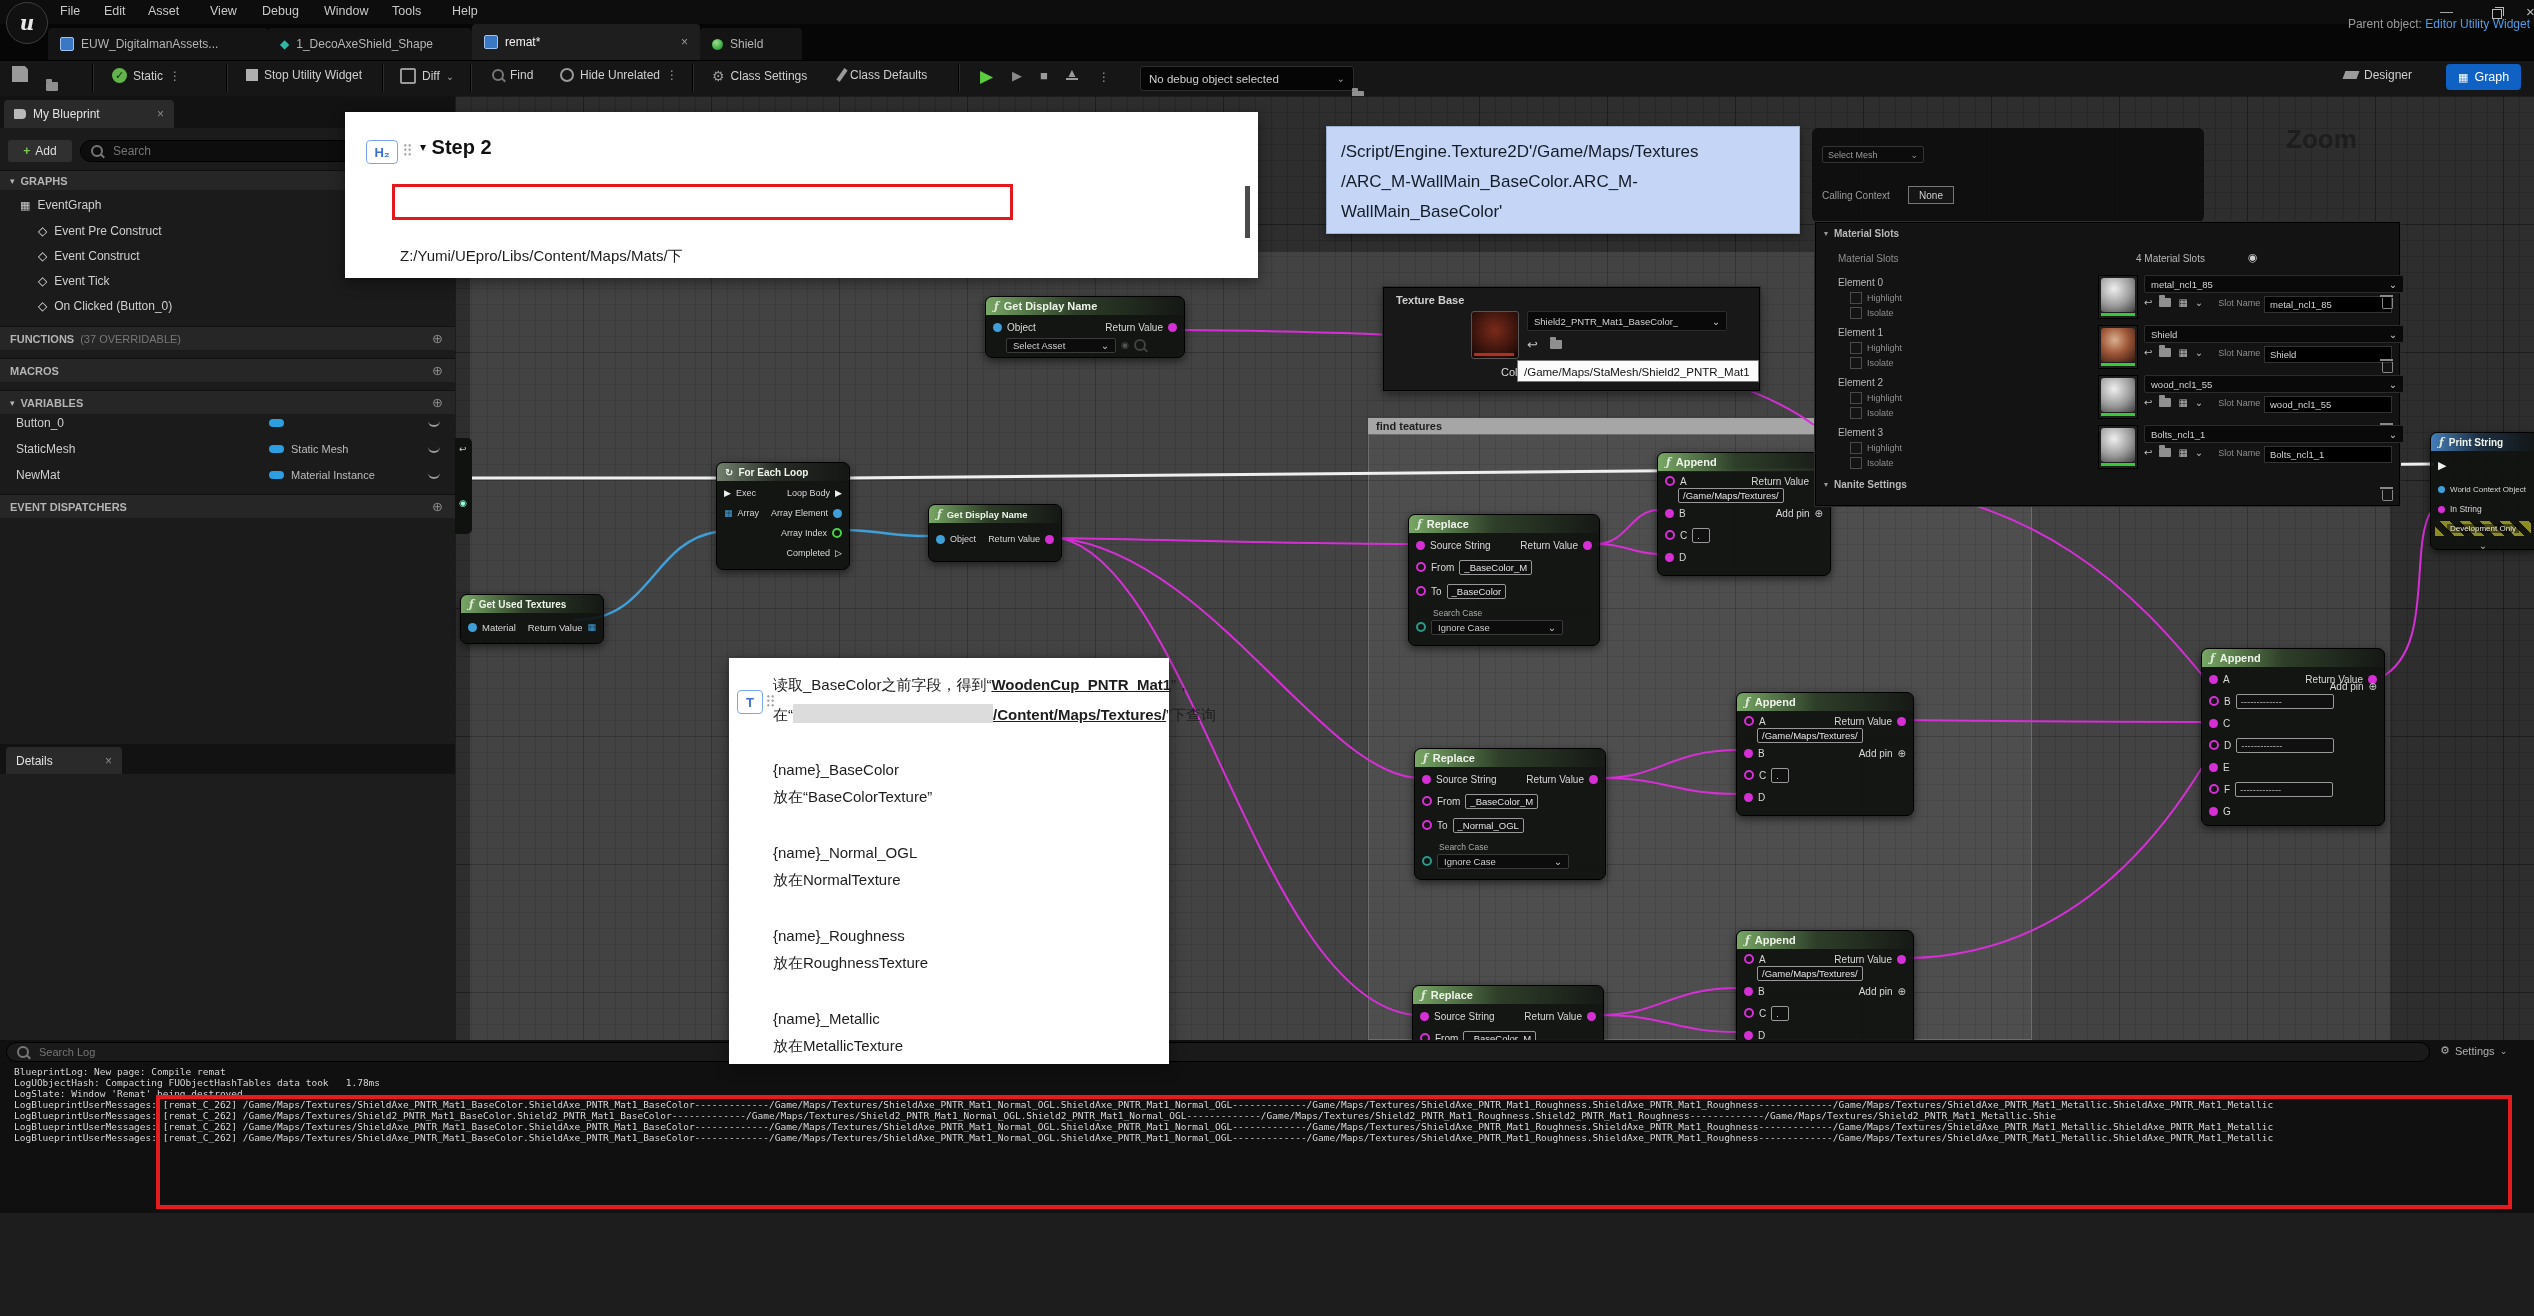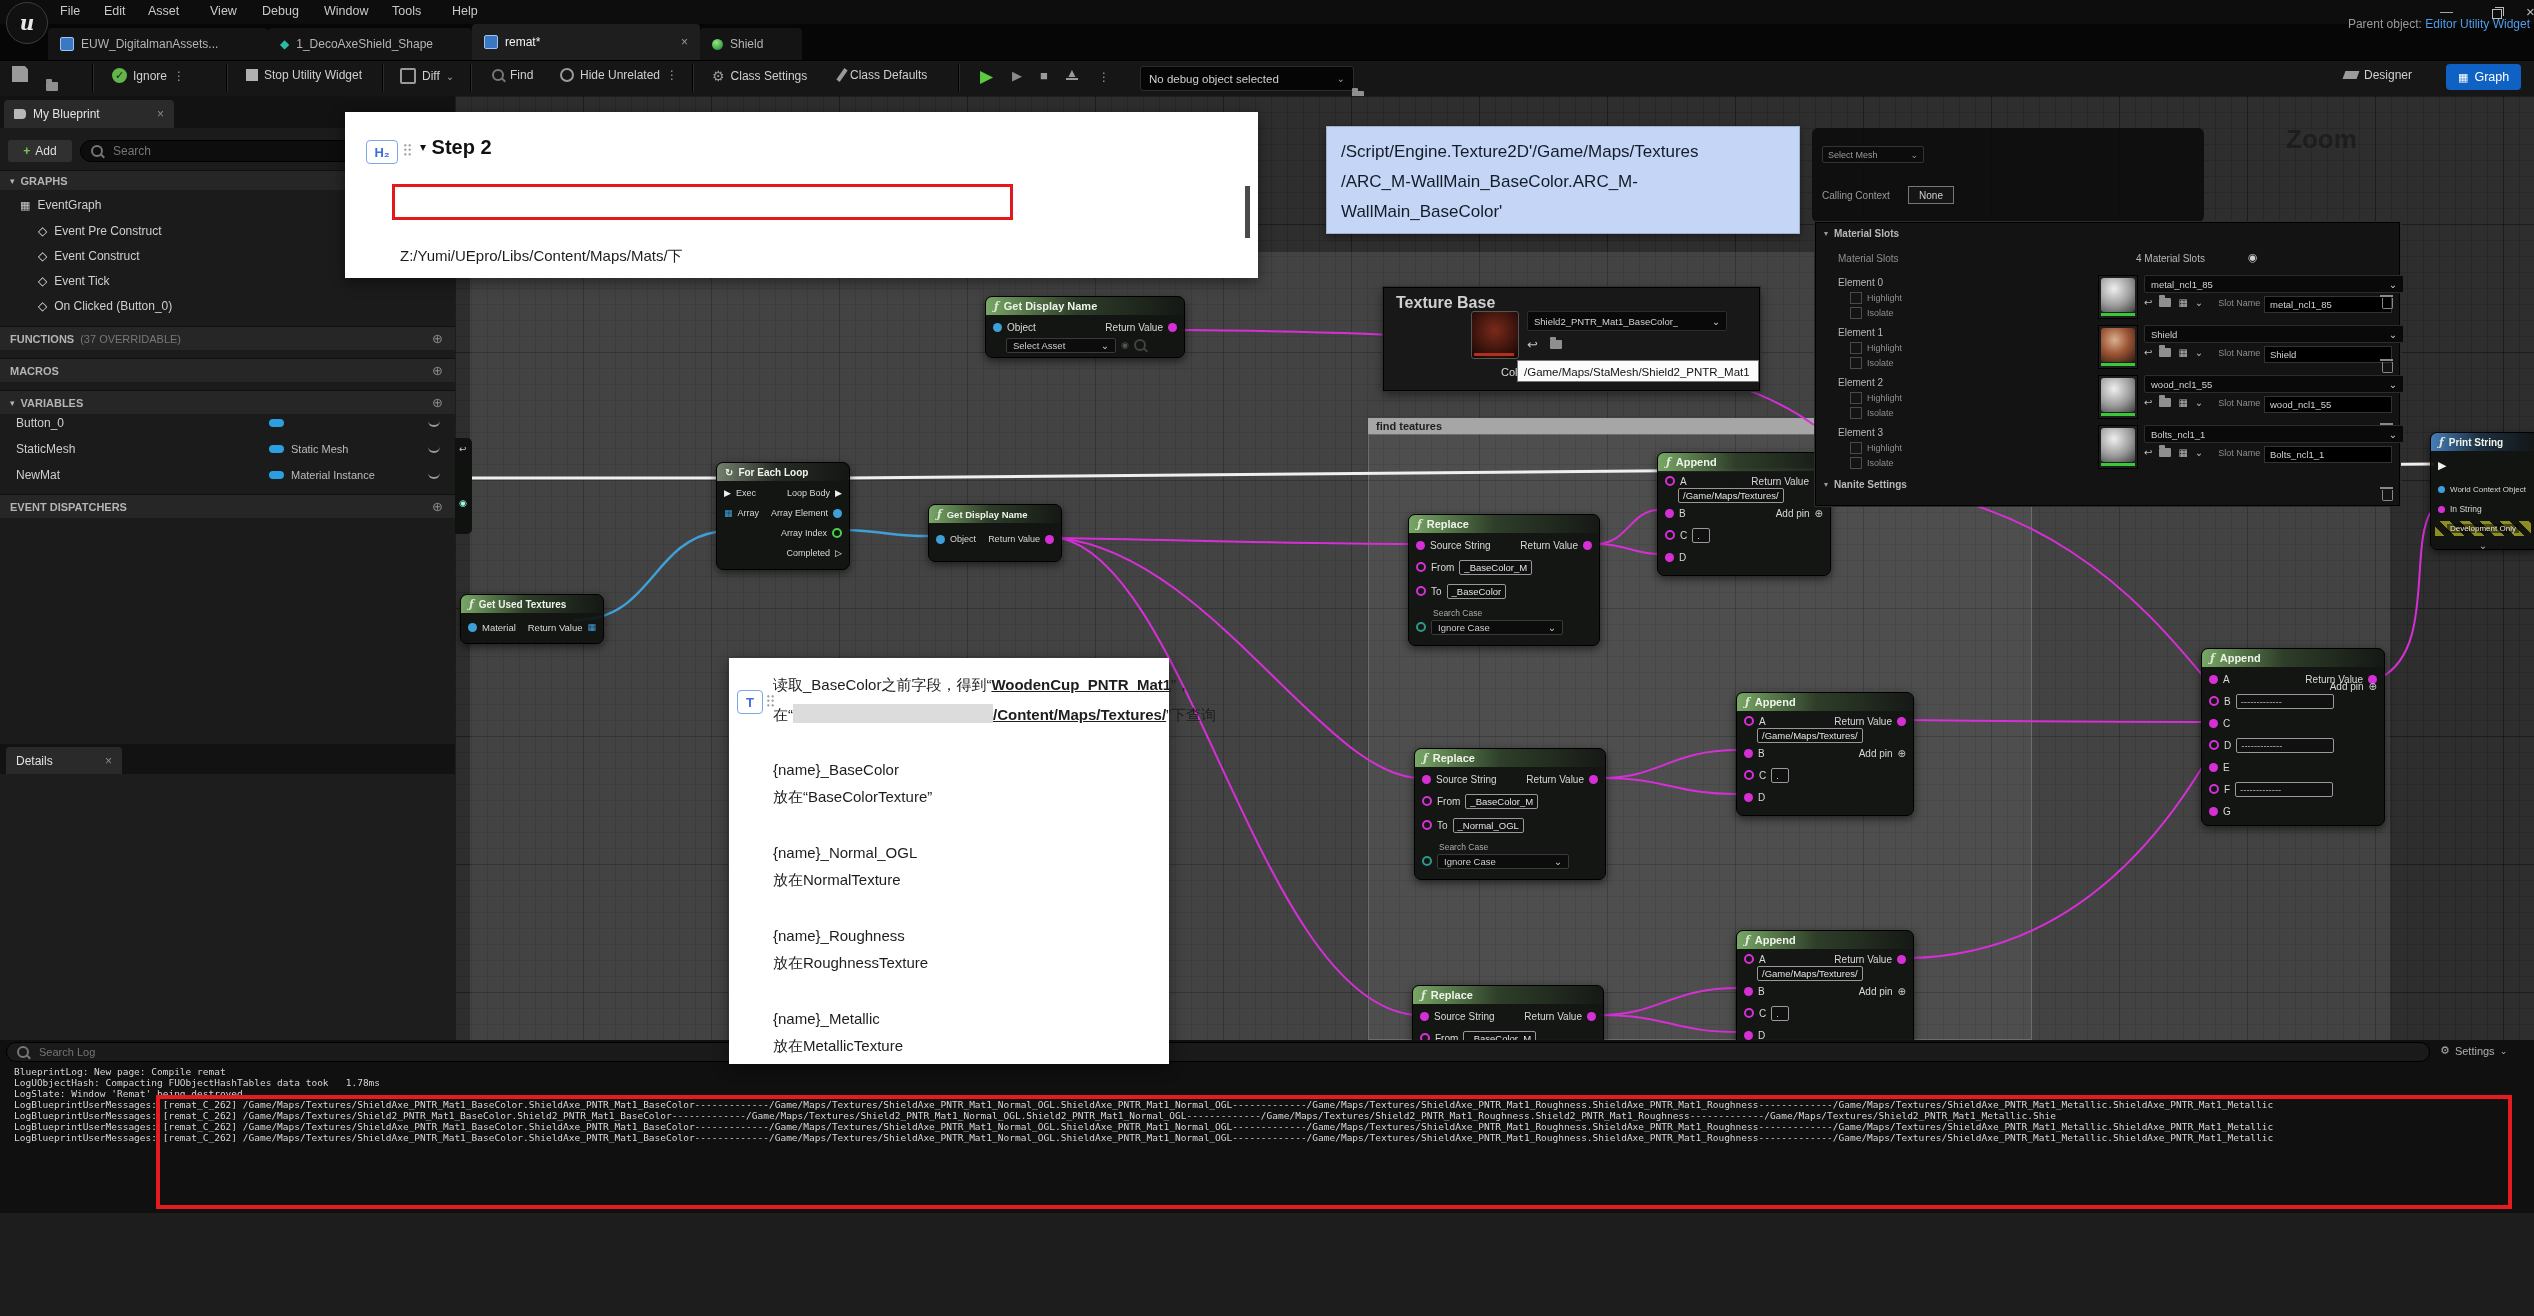--- a/index.html
+++ b/index.html
@@ -123,7 +123,7 @@
 <div class="a sep" style="left:92px"></div>
 <div class="a tbtn" style="left:112px">
   <span style="width:15px;height:15px;border-radius:50%;background:#63b54b;color:#0c2a08;font-size:11px;display:flex;align-items:center;justify-content:center">✓</span>
-  <span>Ignore</span>
+  <span>Static</span>
   <span class="kebab">⋮</span>
 </div>
 <div class="a sep" style="left:226px"></div>

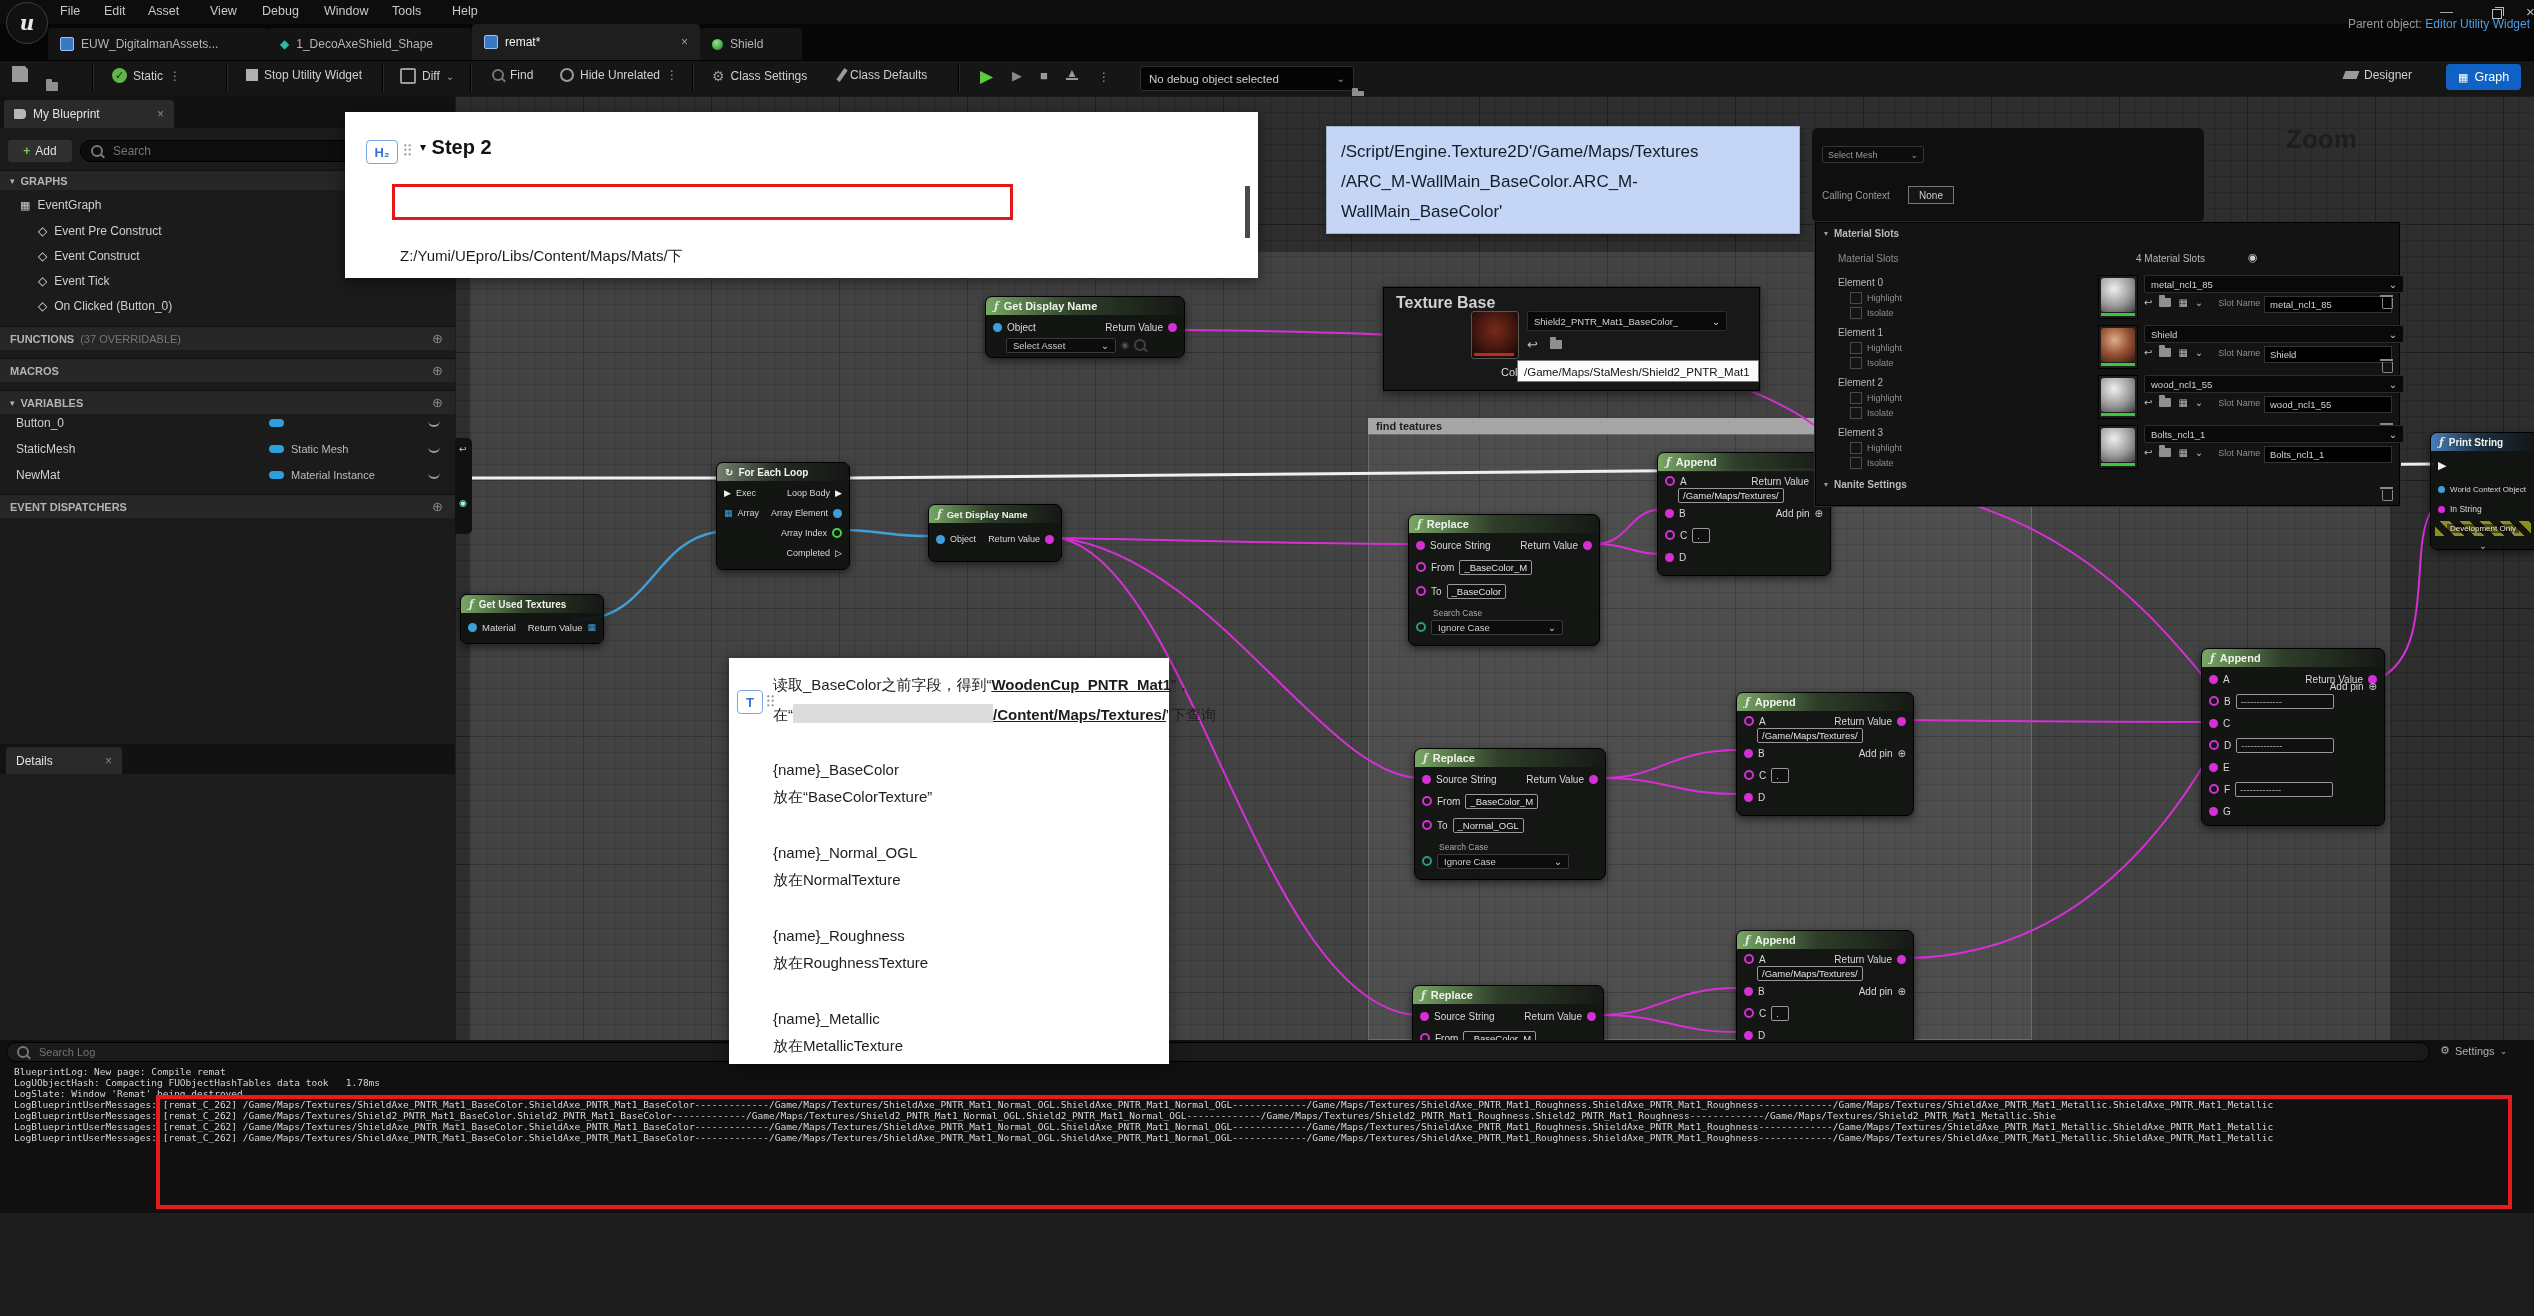--- a/index.html
+++ b/index.html
@@ -786,7 +786,7 @@
 </div>
 
 <div class="a" style="left:1383px;top:287px;width:375px;height:102px;background:#181818;border:1px solid #000;box-shadow:0 0 0 1px #2e2e2e,0 4px 10px rgba(0,0,0,.5);z-index:6">
-  <div class="a txt" style="left:12px;top:6px;font-size:16px;font-weight:bold;color:#d0d0d0">Texture Base</div>
+  <div class="a txt" style="left:12px;top:6px;font-size:11px;font-weight:bold;color:#d0d0d0">Texture Base</div>
   <div class="a" style="left:87px;top:23px;width:46px;height:46px;border:1px solid #555;border-radius:3px;background:radial-gradient(circle at 50% 40%,#7a2a1a,#30100a 70%,#120404)">
     <span style="position:absolute;left:2px;bottom:2px;width:40px;height:3px;background:#b03020"></span>
   </div>

